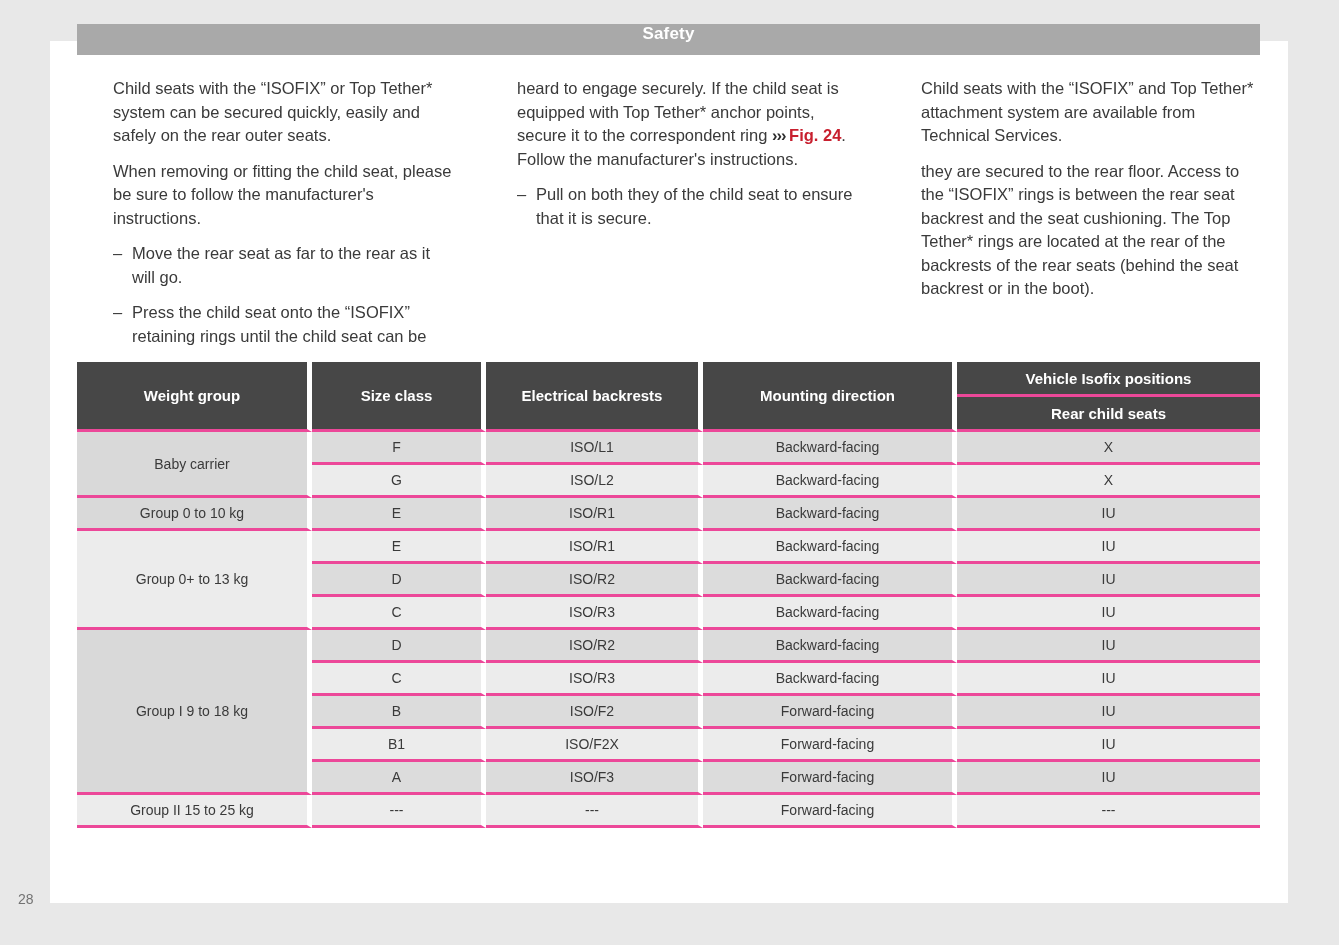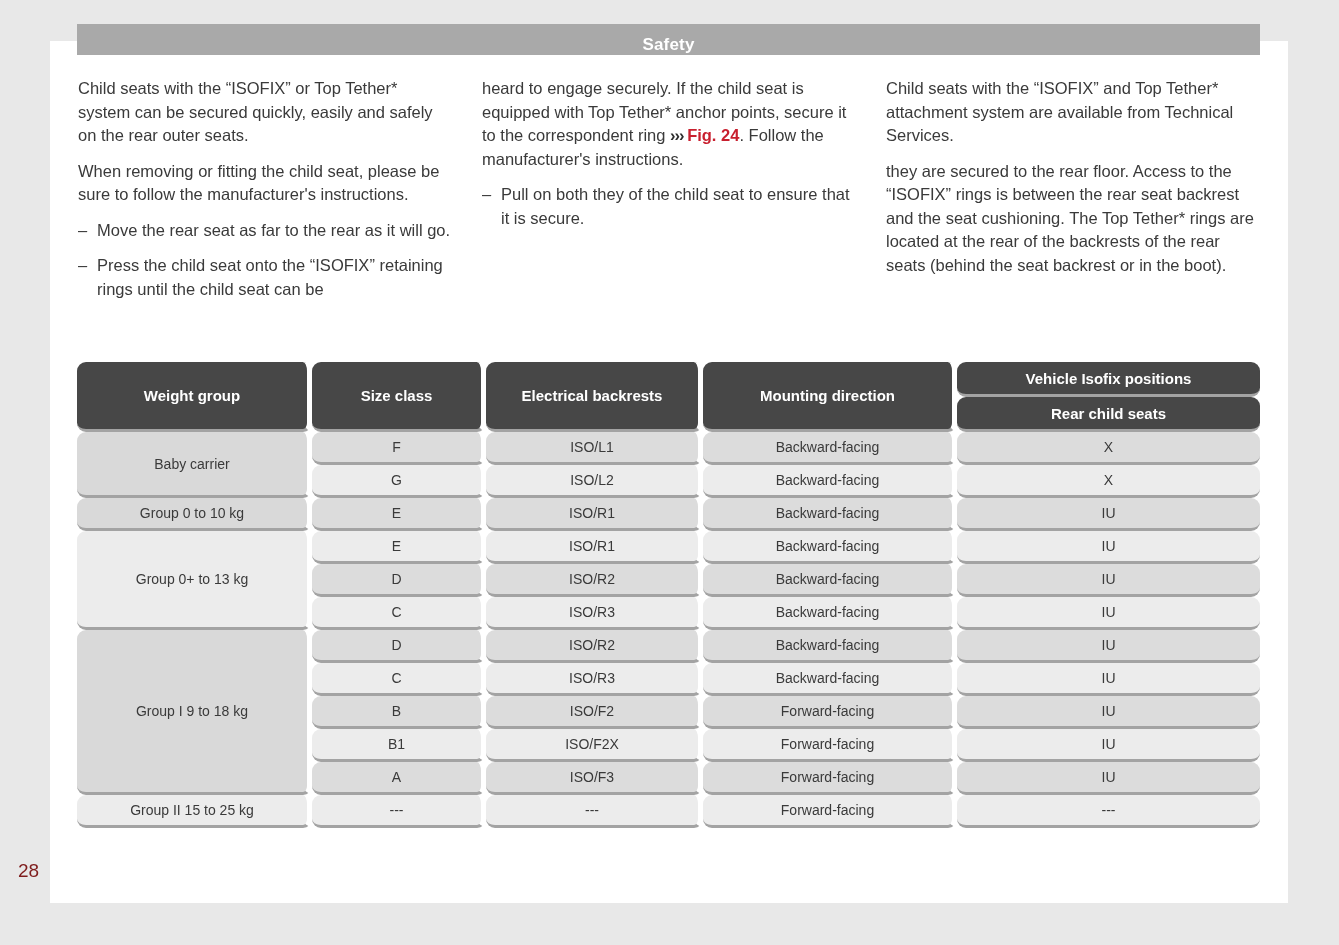--- a/index.html
+++ b/index.html
@@ -25,7 +25,7 @@
     color: #ffffff;
     font-weight: bold;
     font-size: 17px;
-    display: flex; align-items: flex-end; justify-content: center;
+    display: flex; align-items: flex-start; justify-content: center;
     letter-spacing: 0.2px;
   }
   .page-number {

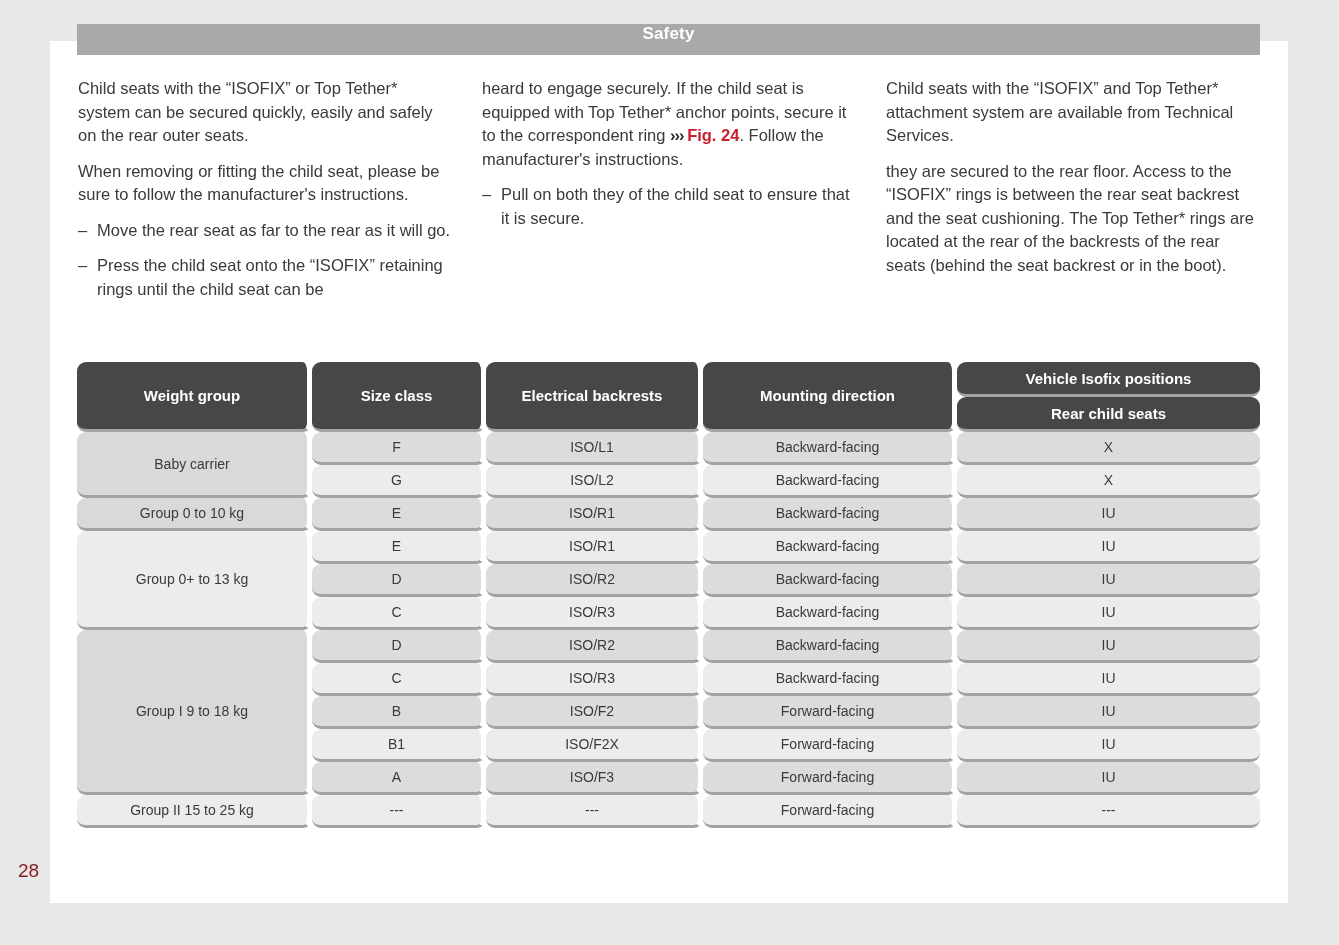--- a/index.html
+++ b/index.html
@@ -41,7 +41,7 @@
     display: flex;
     gap: 30px;
   }
-  .col { flex: 1; font-size: 16.5px; line-height: 23.5px; }
+  .col { flex: 1; font-size: 16.5px; line-height: 23.5px; margin-left: 35px; }
   .col p { margin-bottom: 12px; }
   .col p:last-child { margin-bottom: 0; }
   .dash-item {

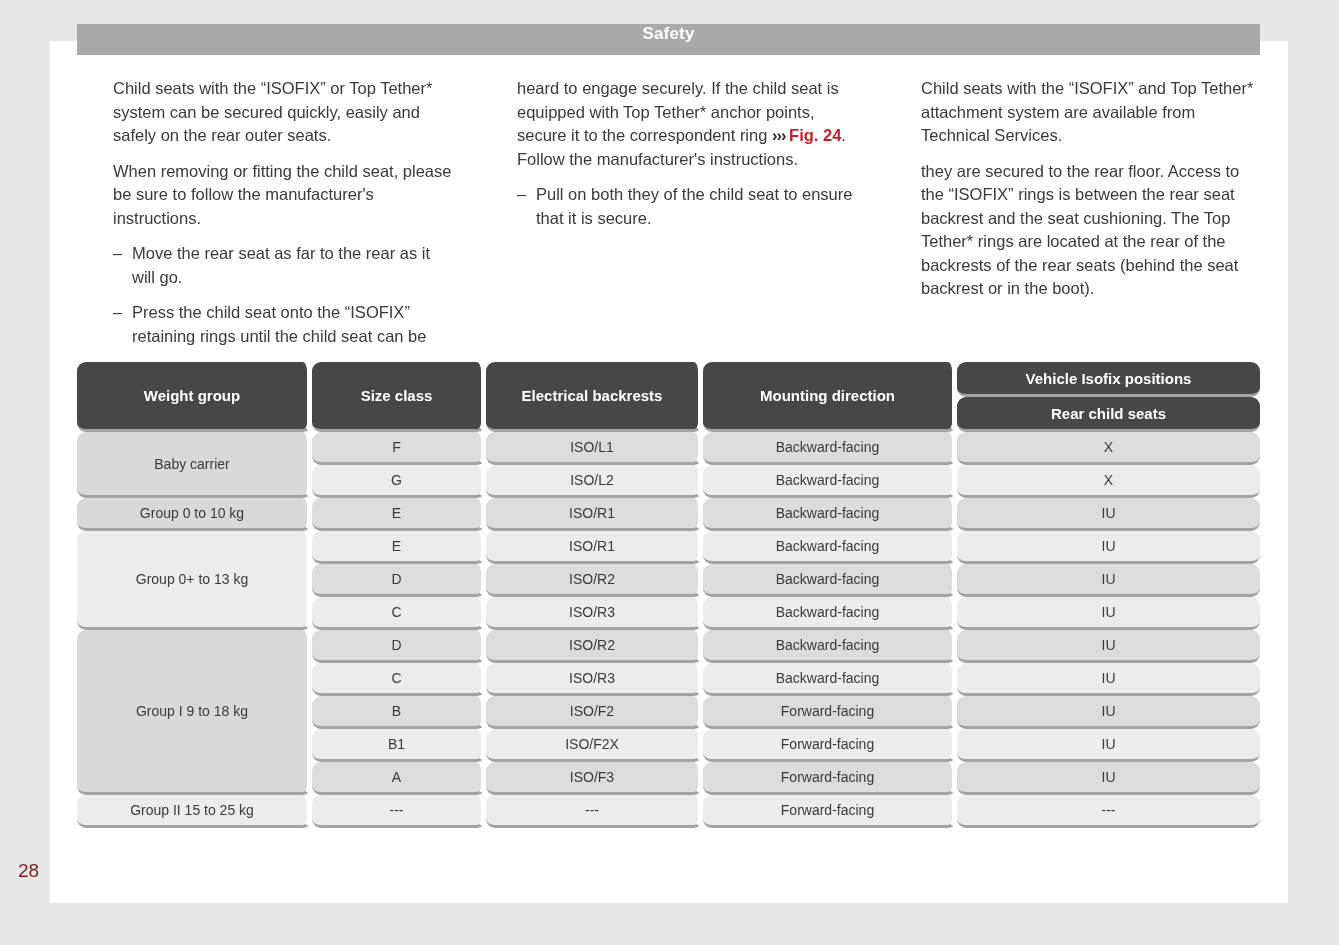--- a/index.html
+++ b/index.html
@@ -67,12 +67,11 @@
   }
   th, td {
     border-right: 5px solid #ffffff;
-    border-bottom: 3px solid #a3a3a3;
+    border-bottom: 3px solid #ec4899;
     text-align: center;
     vertical-align: middle;
     overflow: hidden;
     white-space: nowrap;
-    border-radius: 9px;
   }
   th.no-r, td.no-r { border-right: none; }
   thead th {

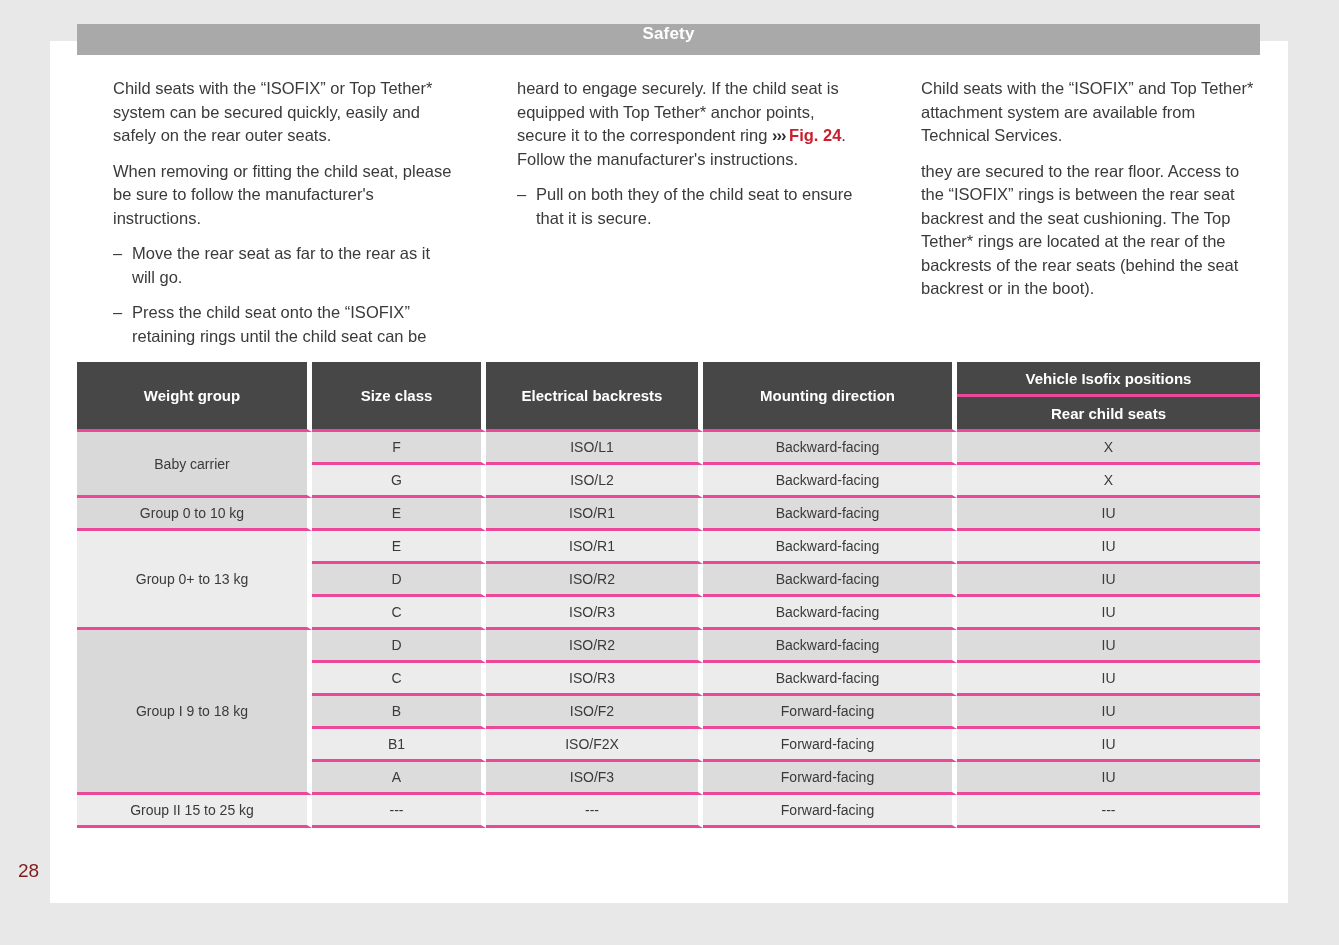--- a/index.html
+++ b/index.html
@@ -30,9 +30,9 @@
   }
   .page-number {
     position: absolute;
-    left: 18px; top: 860px;
-    font-size: 19px;
-    color: #7f1d1d;
+    left: 18px; top: 891px;
+    font-size: 14px;
+    color: #737373;
   }
   .columns {
     position: absolute;

